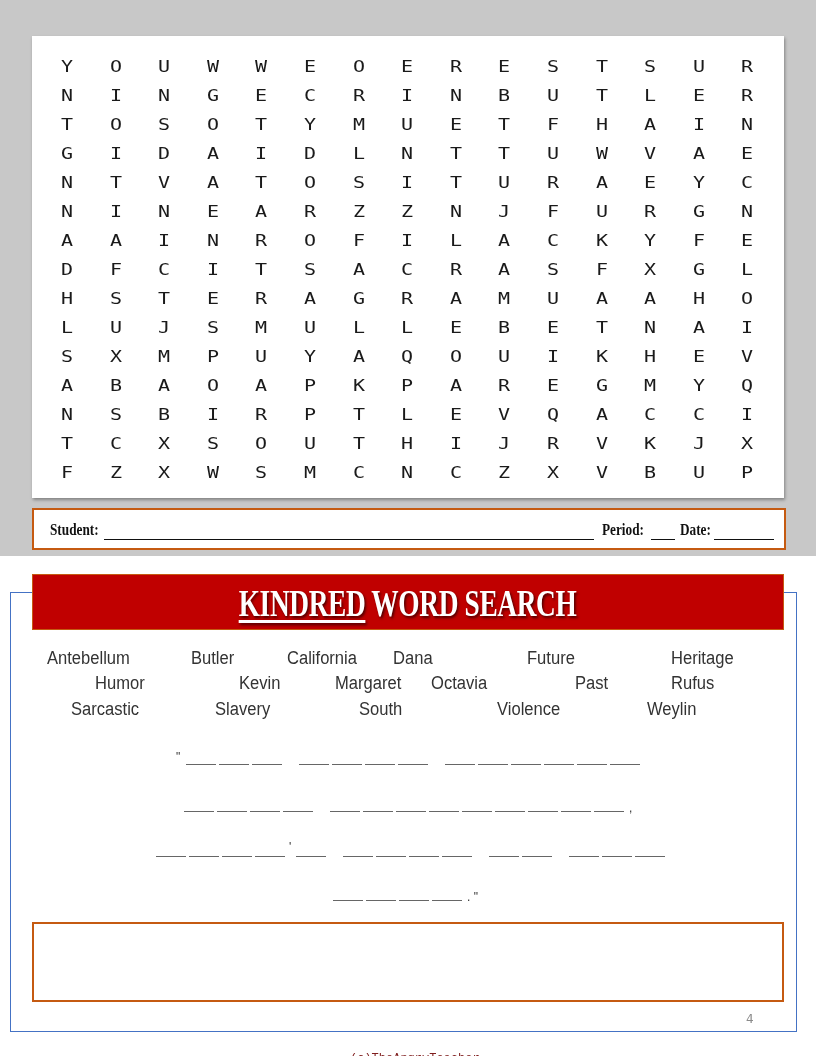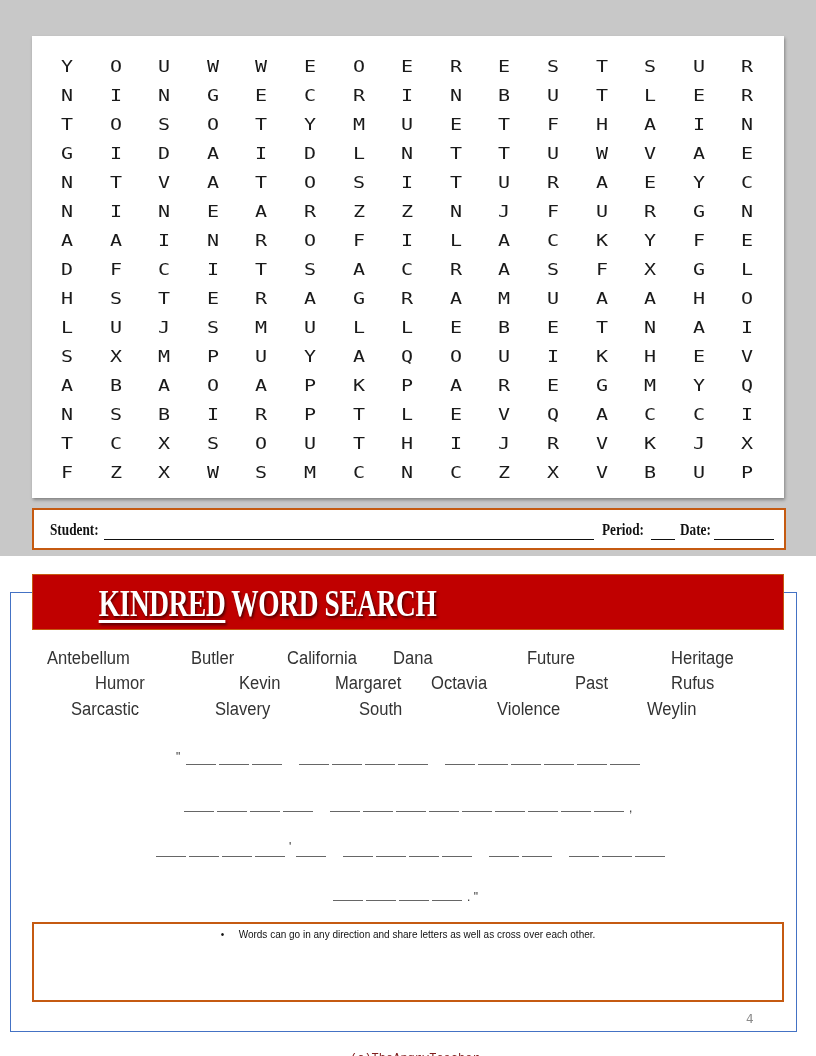--- a/index.html
+++ b/index.html
@@ -47,7 +47,7 @@
   .title-banner {
     position: absolute; left: 32px; top: 574px; width: 752px; height: 56px;
     background: #c00000; border: 1px solid #c55a11; box-sizing: border-box;
-    text-align: left;
+    text-align: center;
   }
   .title-text {
     display: inline-block; margin-top: 6px;

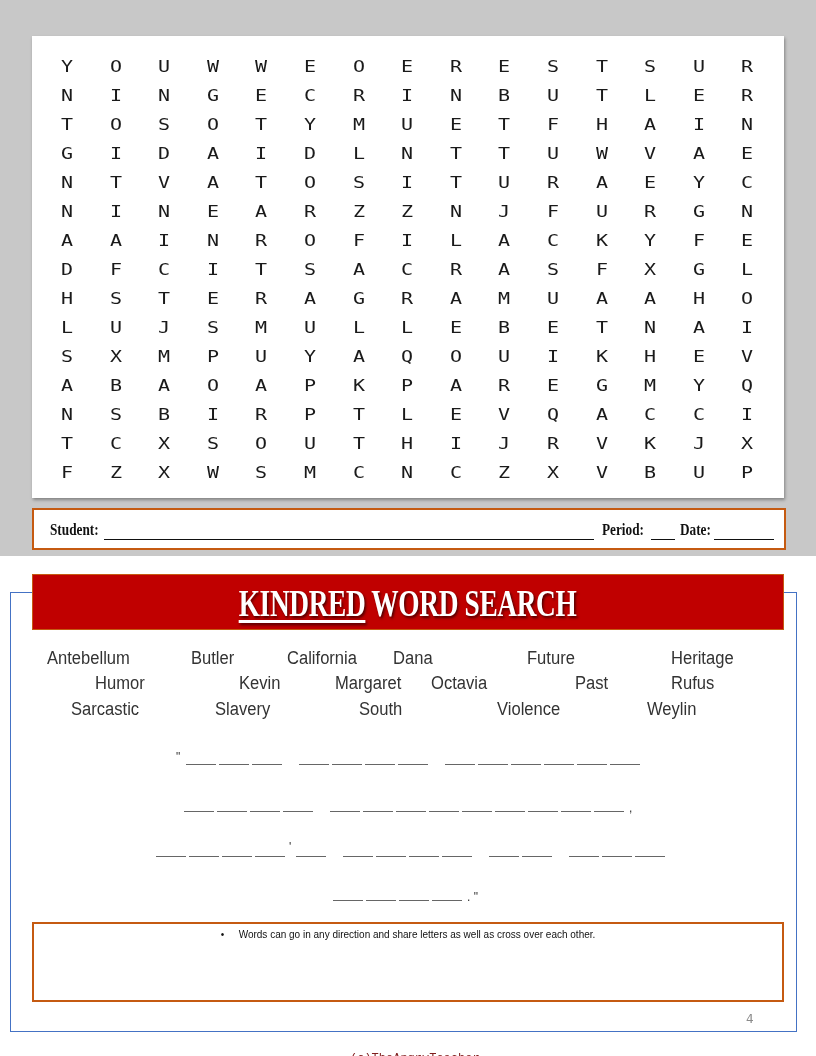--- a/index.html
+++ b/index.html
@@ -425,7 +425,6 @@
 <div class="instr-box">
   <div style="height:2px"></div>
   <div id="instr-list">
-      <div class="instr-item"><span class="bullet">•</span><span>Words can go in any direction and share letters as well as cross over each other.</span></div>
     </div>
 </div>
 

